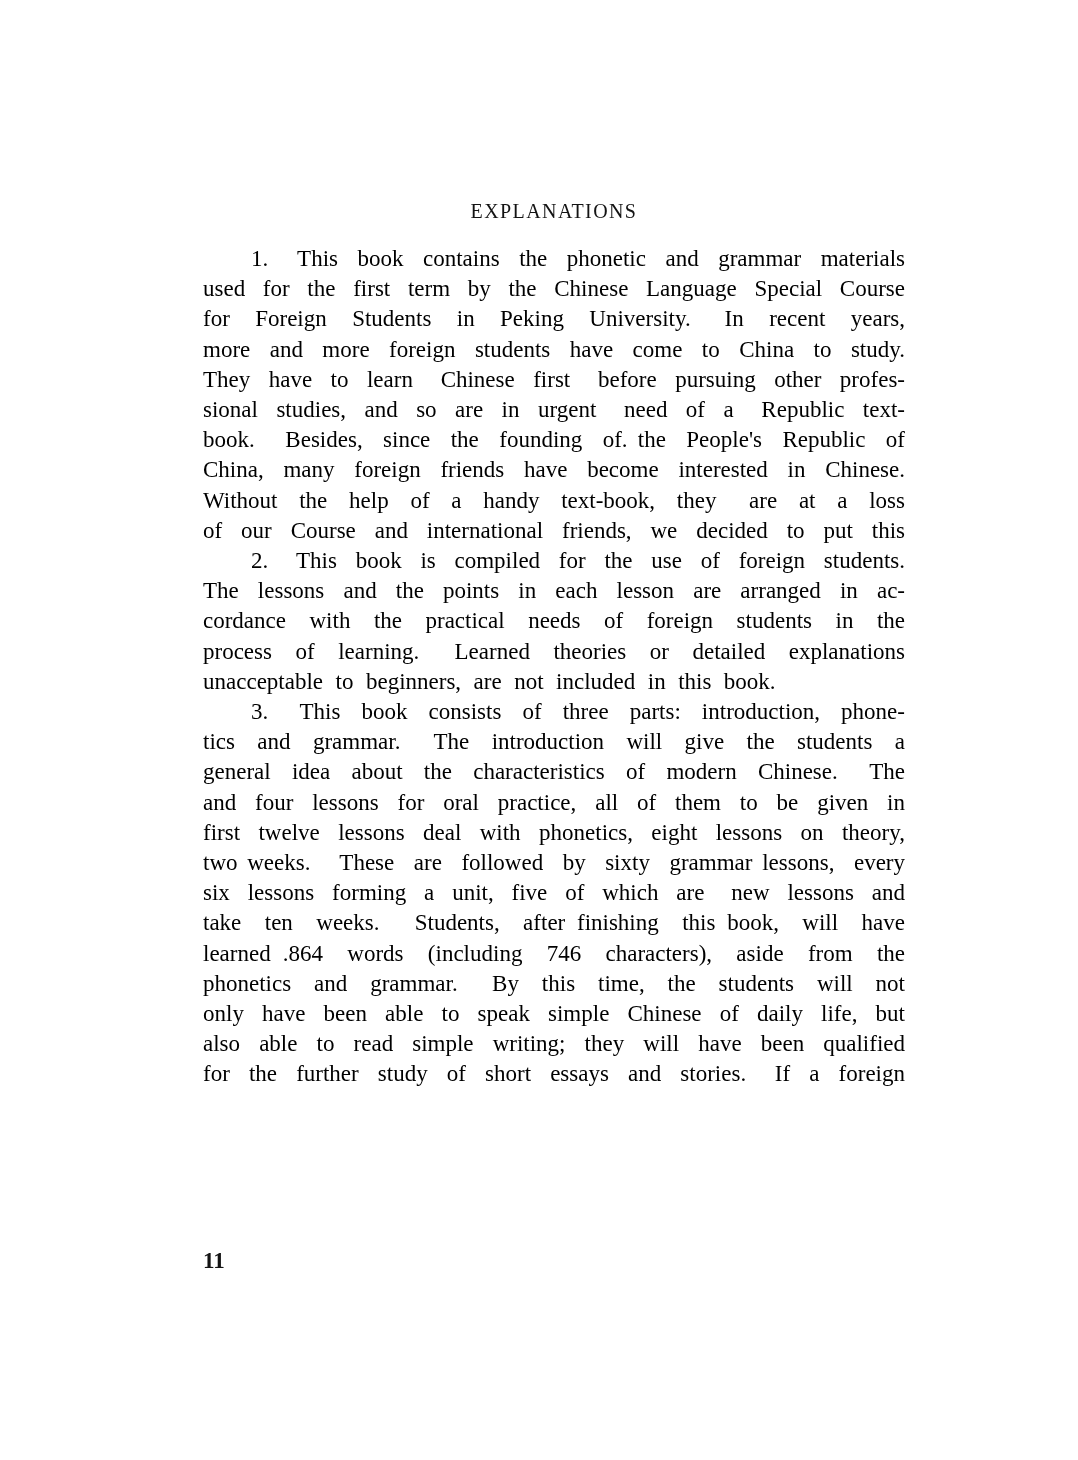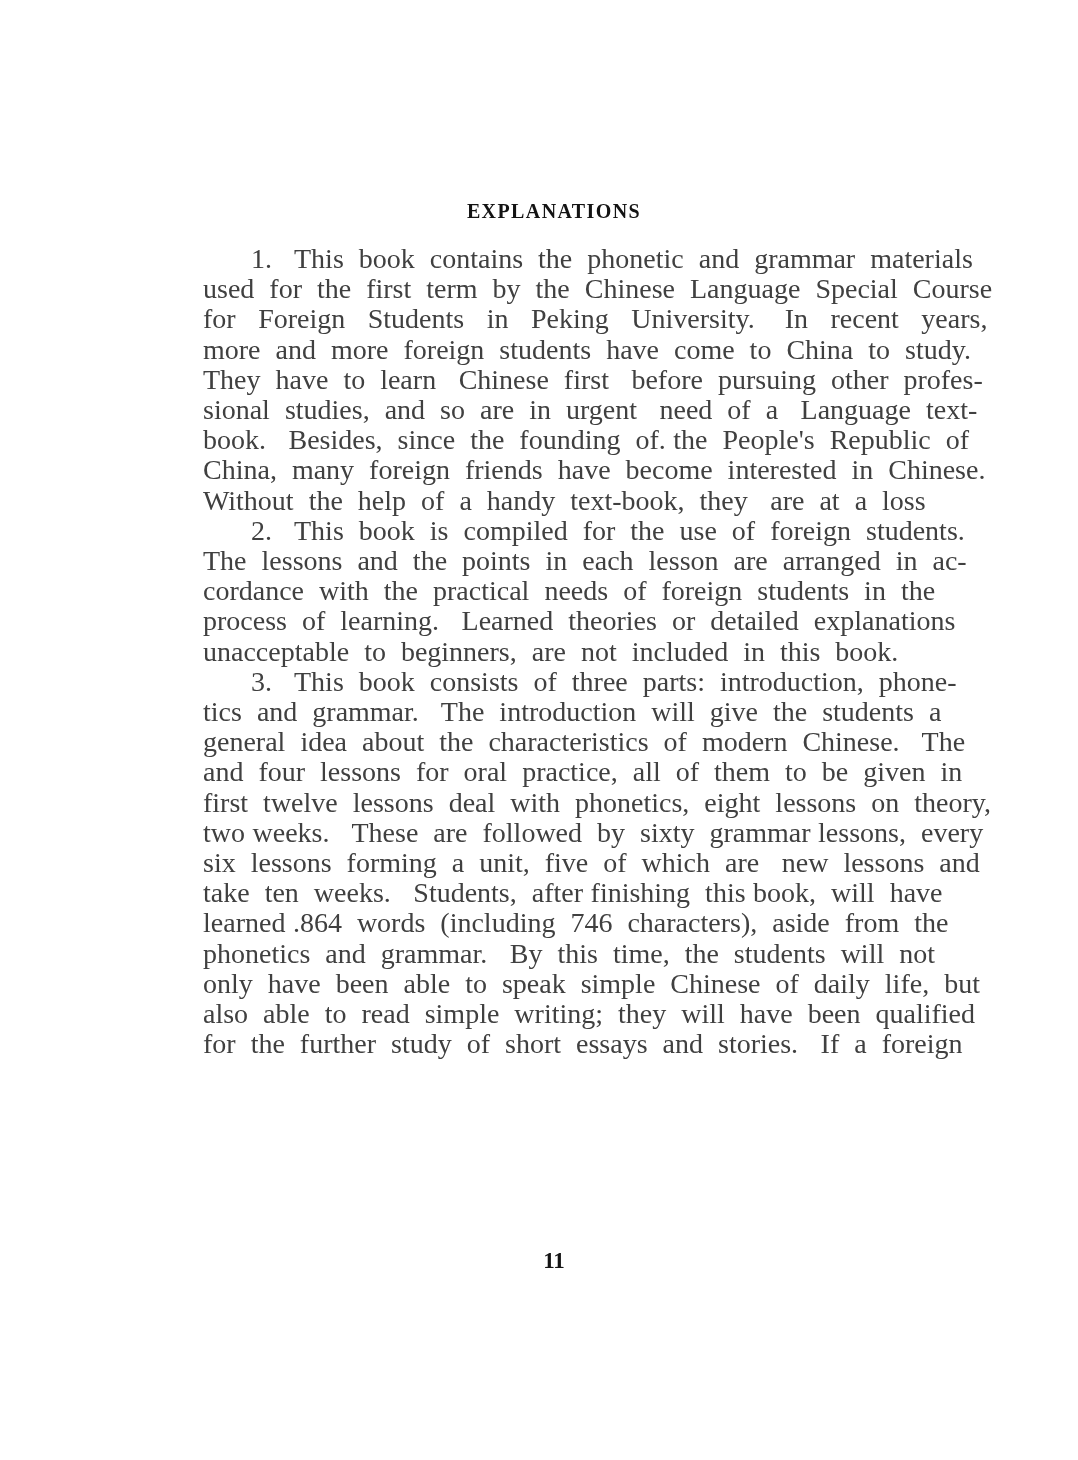--- a/index.html
+++ b/index.html
@@ -29,7 +29,7 @@
 
   .heading {
     font-size: 20px;
-    font-weight: bold;
+    font-weight: normal;
     text-align: center;
     letter-spacing: 1.4px;
     color: #131313;

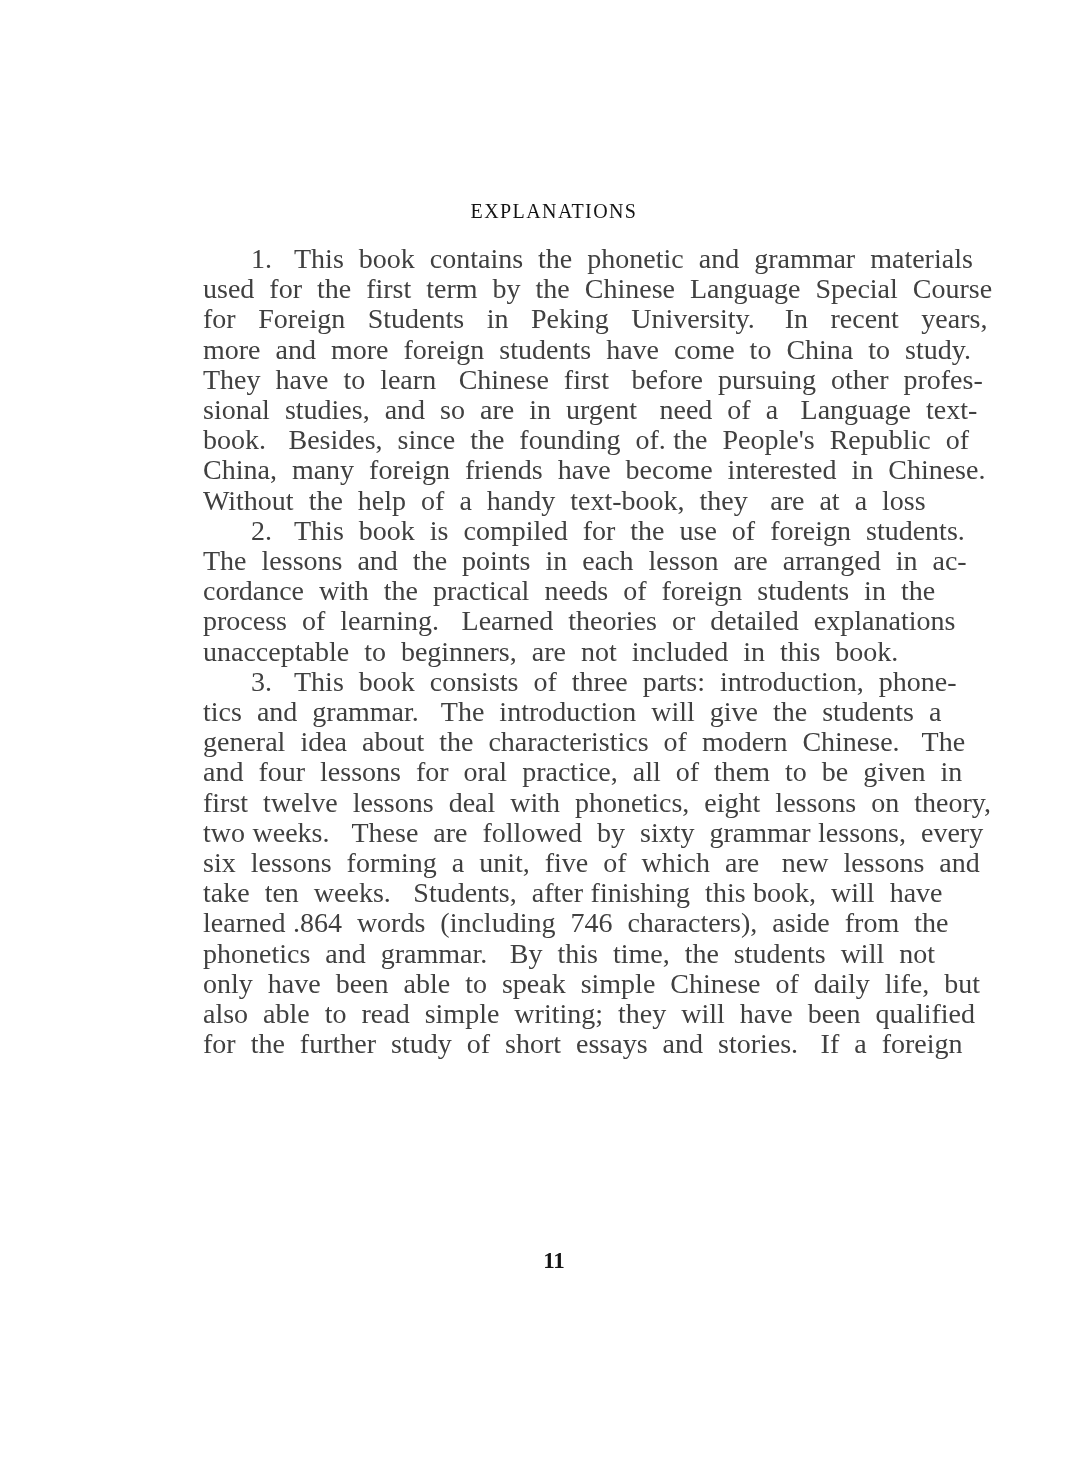--- a/index.html
+++ b/index.html
@@ -39,11 +39,11 @@
 
   .para {
     margin: 0;
-    font-size: 28px;
+    font-size: 23px;
     line-height: 30.2px;
     text-align: justify;
     text-align-last: left;
-    color: #404040;
+    color: #000000;
     word-spacing: 0.5px;
     -webkit-font-smoothing: antialiased;
   }

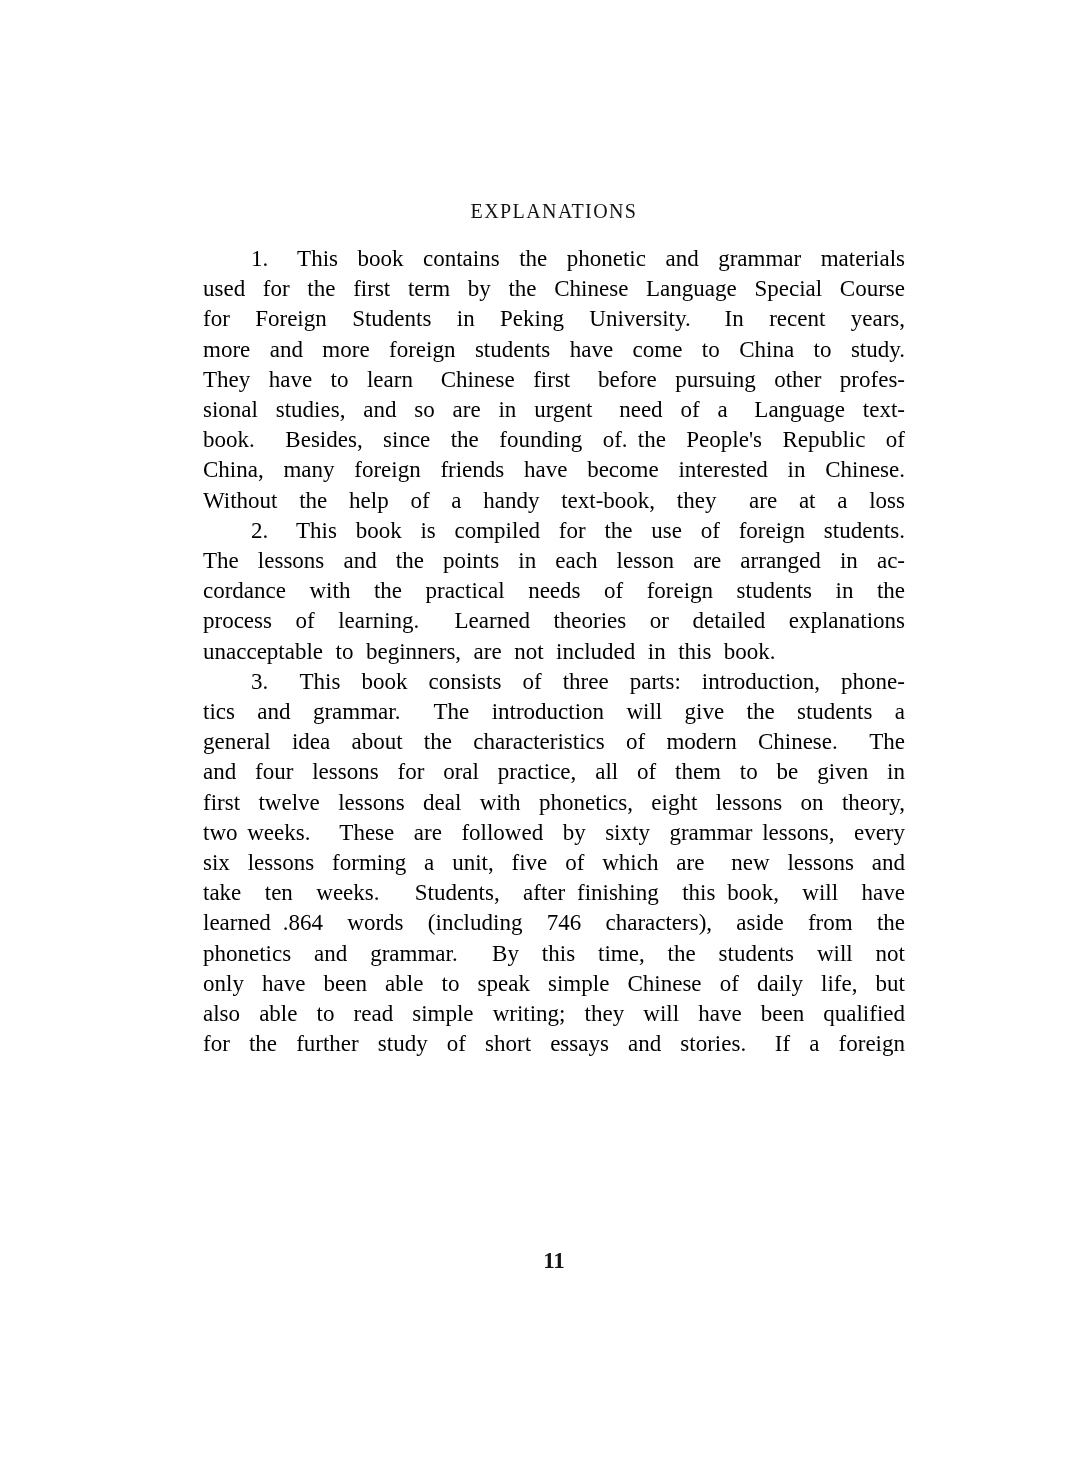--- a/index.html
+++ b/index.html
@@ -90,7 +90,7 @@
         <span class="line">for   Foreign   Students   in   Peking   University.    In   recent   years,</span>
         <span class="line">more  and  more  foreign  students  have  come  to  China  to  study.</span>
         <span class="line">They  have  to  learn   Chinese  first   before  pursuing  other  profes-</span>
-        <span class="line">sional  studies,  and  so  are  in  urgent   need  of  a   Language  text-</span>
+        <span class="line">sional  studies,  and  so  are  in  urgent   need  of  a   Republic  text-</span>
         <span class="line">book.   Besides,  since  the  founding  of. the  People's  Republic  of</span>
         <span class="line">China,  many  foreign  friends  have  become  interested  in  Chinese.</span>
         <span class="line">Without  the  help  of  a  handy  text-book,  they   are  at  a  loss</span>

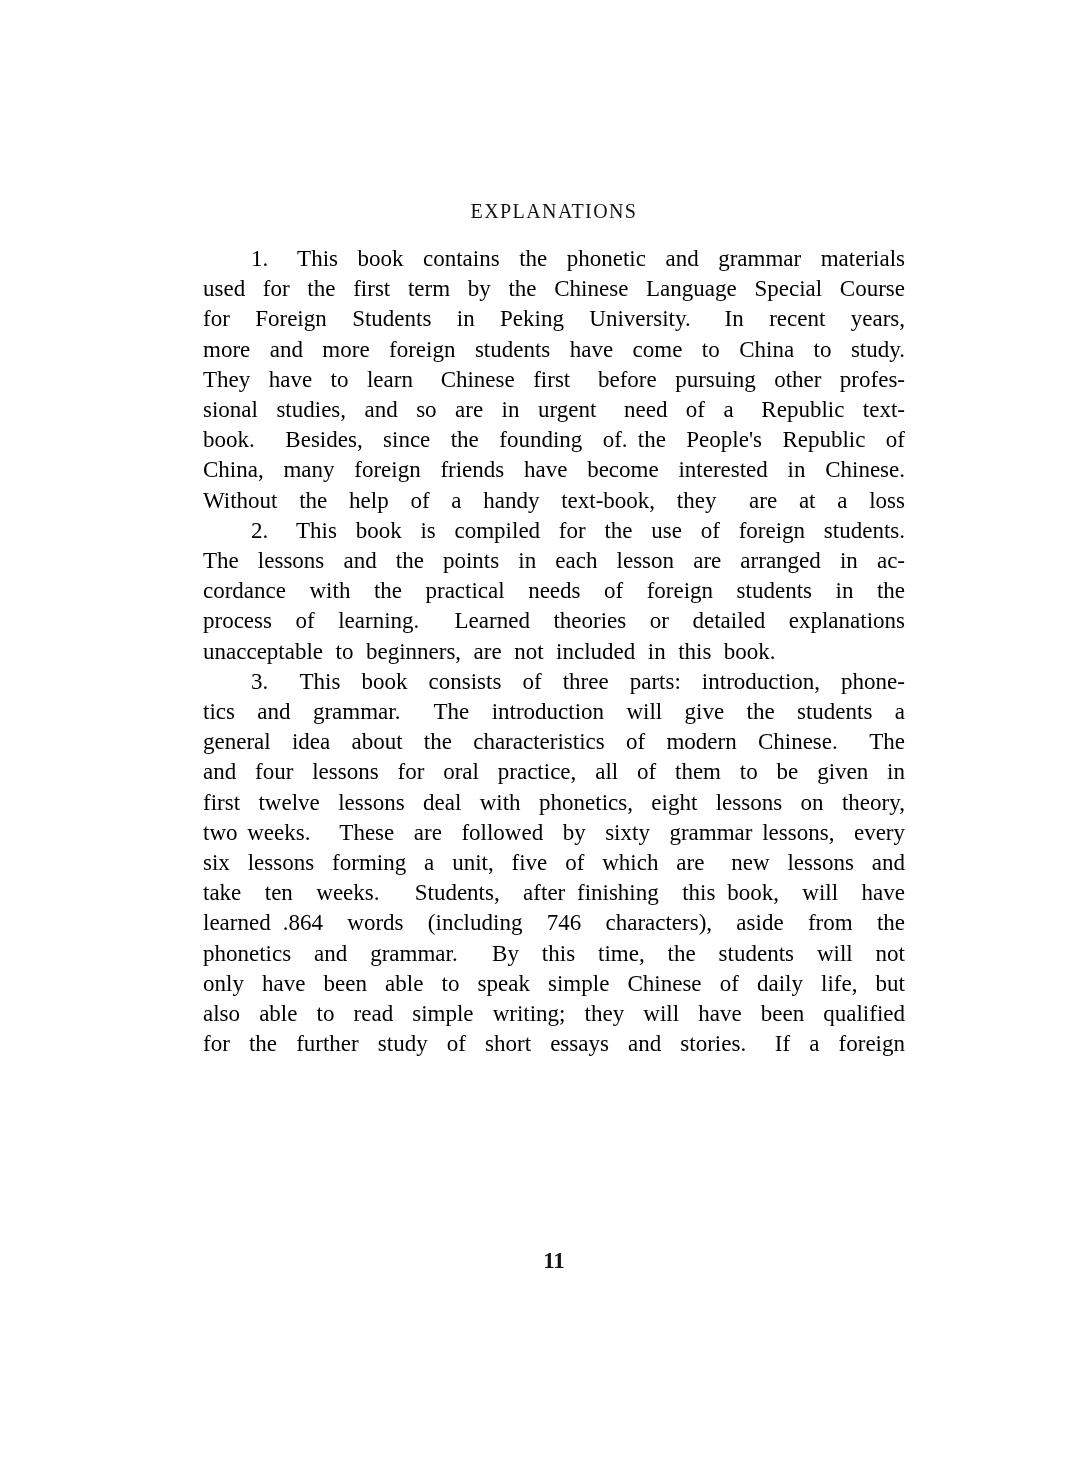--- a/index.html
+++ b/index.html
@@ -94,6 +94,7 @@
         <span class="line">book.   Besides,  since  the  founding  of. the  People's  Republic  of</span>
         <span class="line">China,  many  foreign  friends  have  become  interested  in  Chinese.</span>
         <span class="line">Without  the  help  of  a  handy  text-book,  they   are  at  a  loss</span>
+        <span class="line">of  our  Course  and  international  friends,  we  decided  to  put  this</span>
       </div>
     <div class="para">
         <span class="line"><span class="ind"></span>2.   This  book  is  compiled  for  the  use  of  foreign  students.</span>

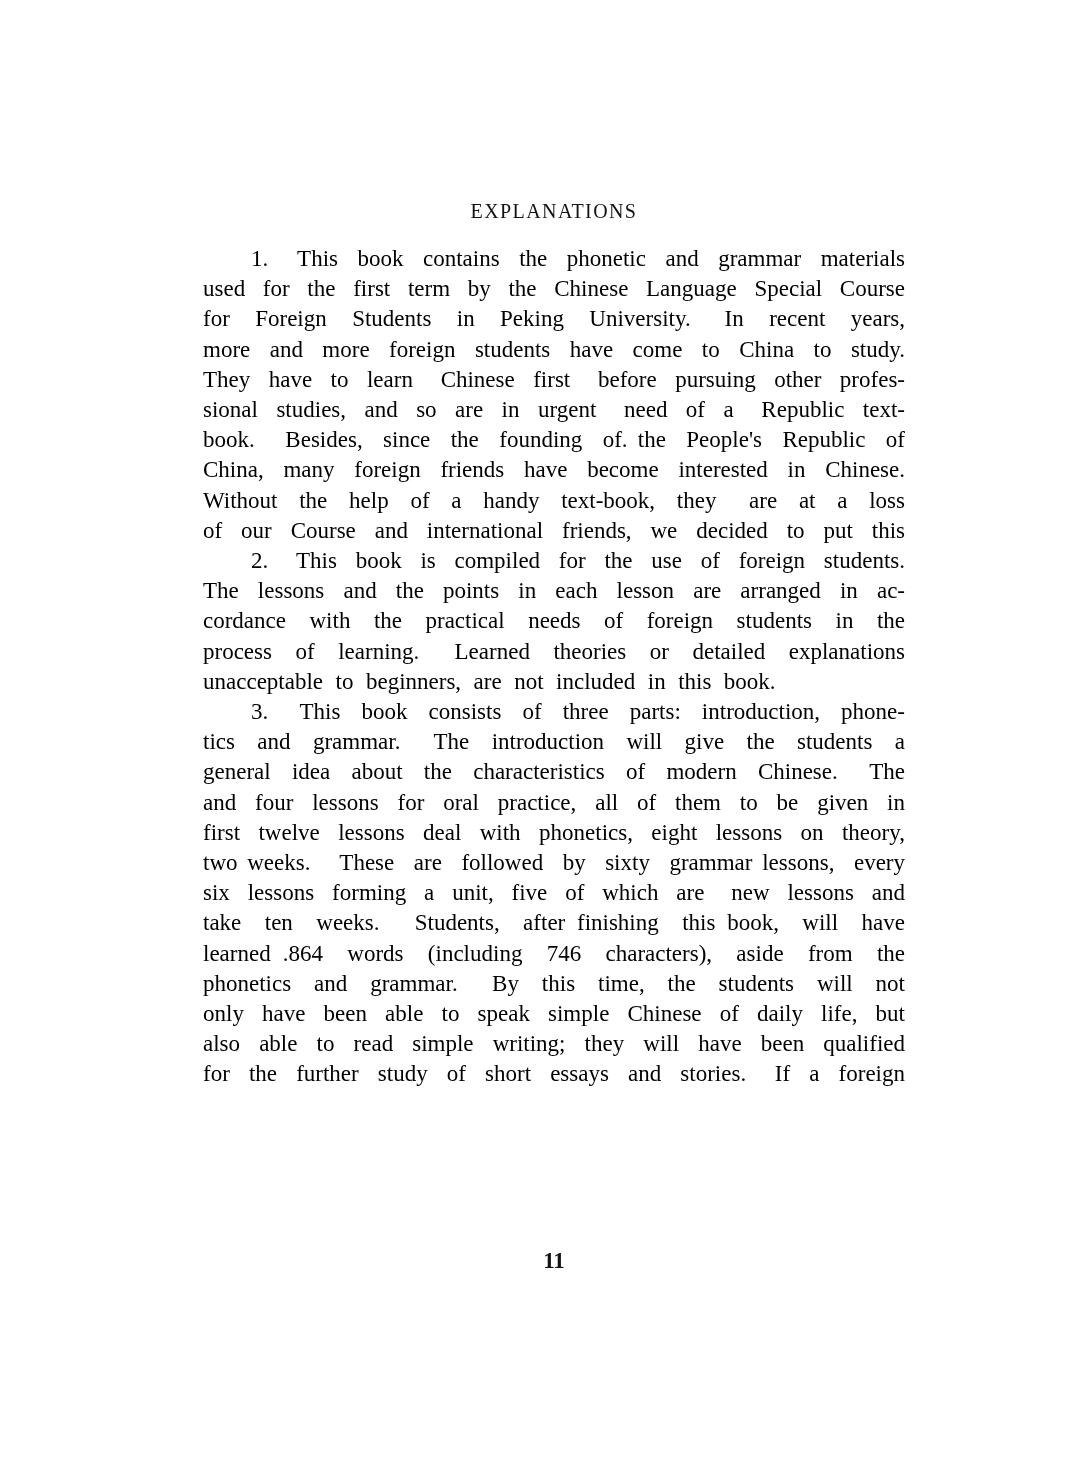--- a/index.html
+++ b/index.html
@@ -69,7 +69,7 @@
     left: 203px;
     top: 1248px;
     width: 702px;
-    text-align: center;
+    text-align: left;
     font-size: 23px;
     font-weight: bold;
     color: #141414;

